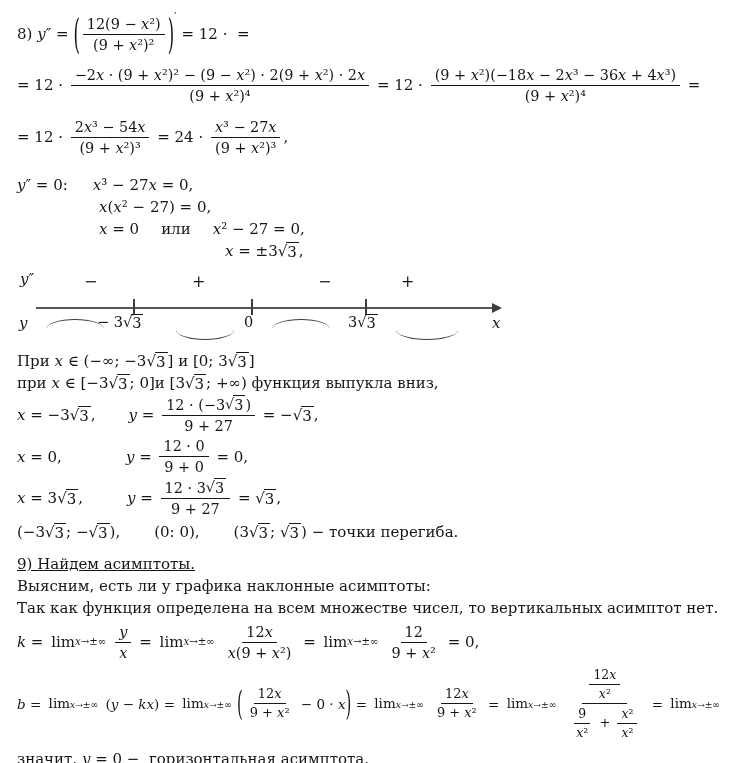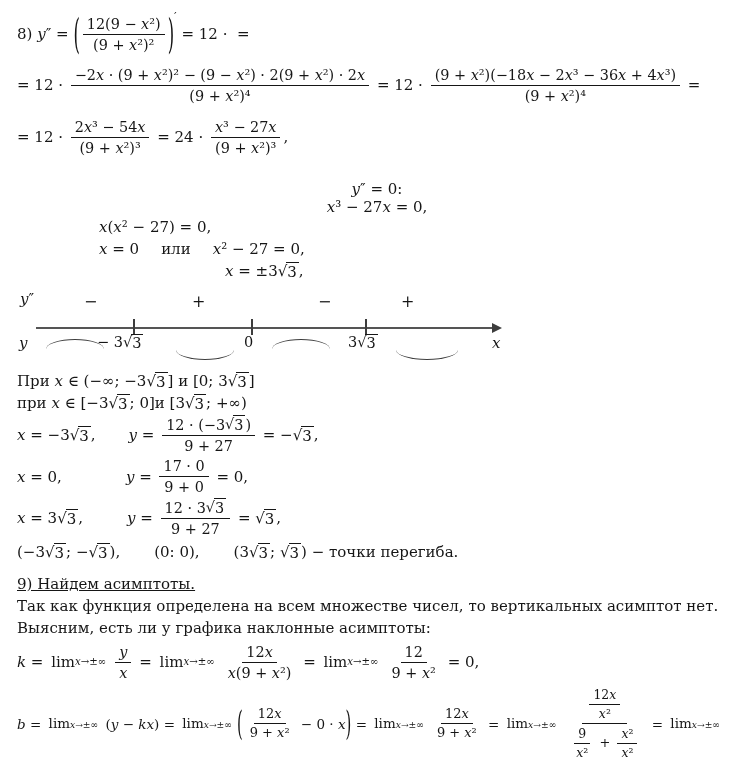--- a/index.html
+++ b/index.html
@@ -31,7 +31,7 @@
   .g2  { margin-top: 2px; }
   .g6  { margin-top: 6px; }
   .g8  { margin-top: 8px; }
-  .g14 { margin-top: 20px; flex-direction: column; }
+  .g14 { margin-top: 14px; }
   .g20 { margin-top: 10px; text-decoration: underline; }
   .small { font-size: 13.5px; }
 

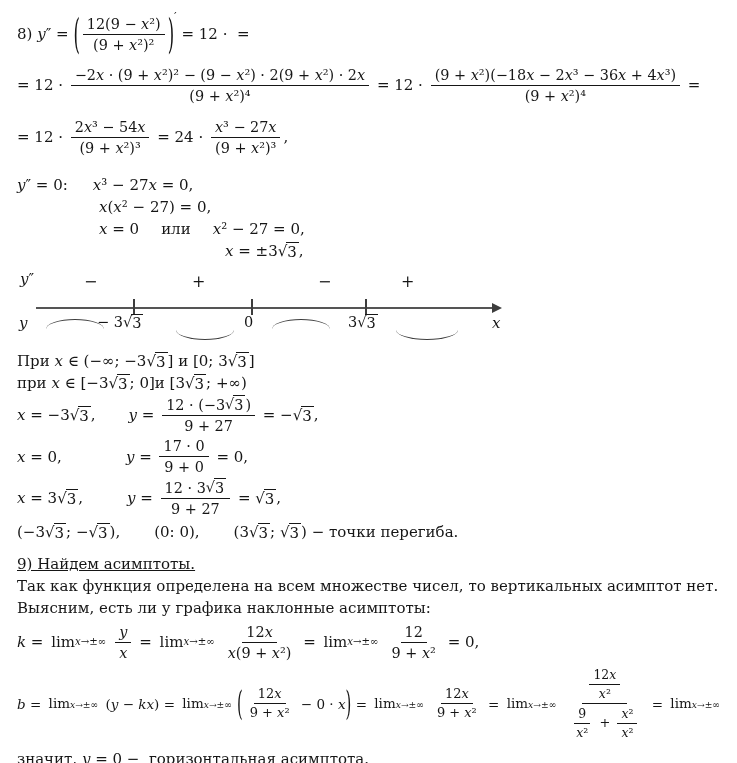--- a/index.html
+++ b/index.html
@@ -224,6 +224,7 @@
           <span class="rad">3</span>
         </span>
         <span class="it">; +∞) </span>
+        <span class="tx">функция выпукла вниз,</span>
       </div>
       <div class="mline fh2">
         <span class="it"><i>x</i> = −3</span>

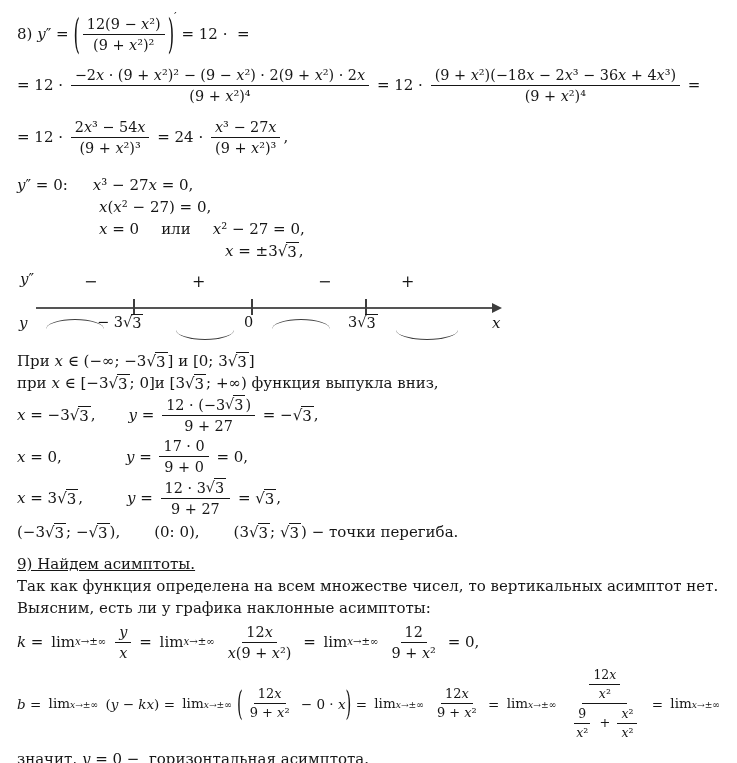--- a/index.html
+++ b/index.html
@@ -261,7 +261,7 @@
         <span class="it"><i>y</i> = </span>
         <span class="frac">
           <span class="num">
-            <span class="it">17 · 0</span>
+            <span class="it">12 · 0</span>
           </span>
           <span class="den">
             <span class="it">9 + 0</span>

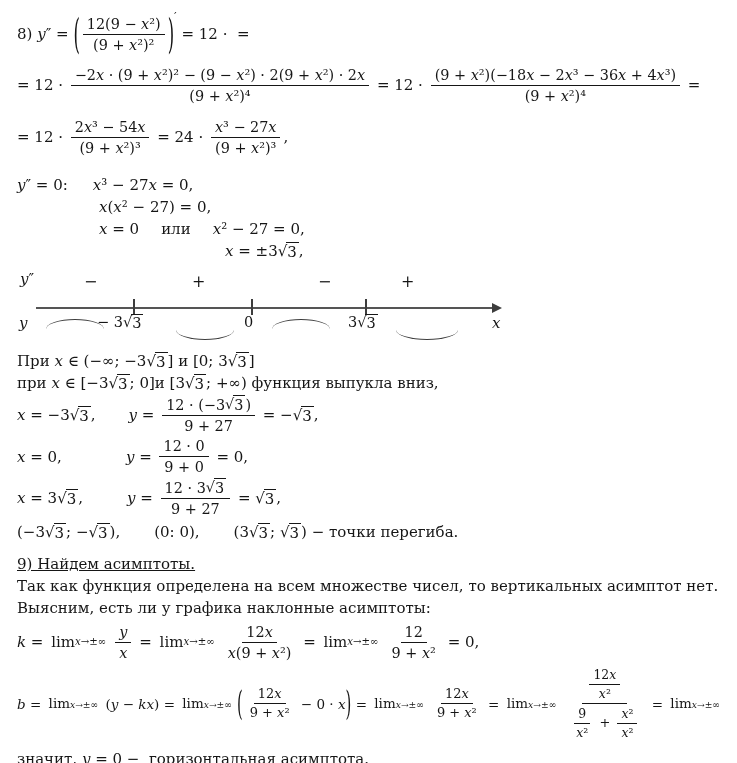--- a/index.html
+++ b/index.html
@@ -329,10 +329,10 @@
         <span class="tx">9) Найдем асимптоты.</span>
       </div>
       <div class="mline">
+        <span class="tx">Выясним, есть ли у графика наклонные асимптоты:</span>
+      </div>
+      <div class="mline">
         <span class="tx">Так как функция определена на всем множестве чисел, то вертикальных асимптот нет.</span>
-      </div>
-      <div class="mline">
-        <span class="tx">Выясним, есть ли у графика наклонные асимптоты:</span>
       </div>
       <div class="mline fh">
         <span class="it"><i>k</i> = </span>

